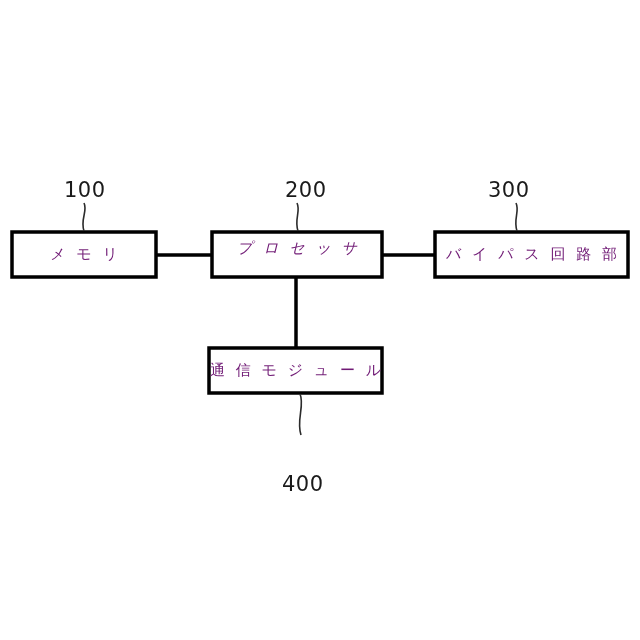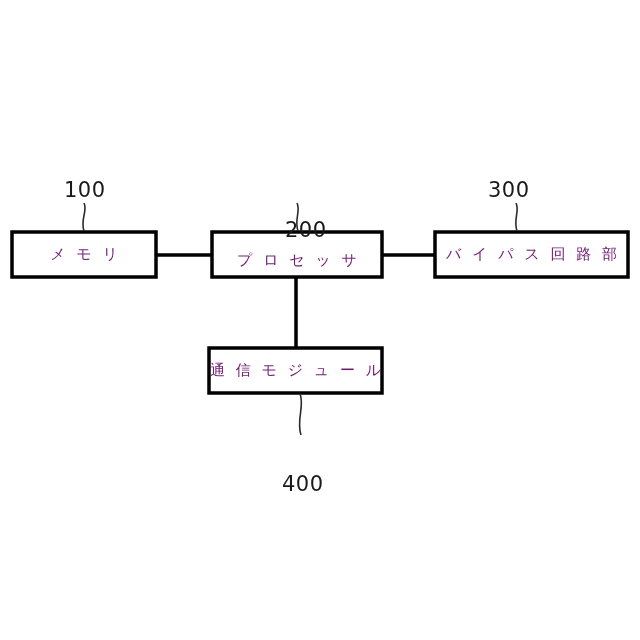--- a/index.html
+++ b/index.html
@@ -83,7 +83,7 @@
 
   <div class="ref-num" style="left:64px; top:178px;">100</div>
 
-  <div class="ref-num" style="left:285px; top:178px;margin-top:40px;">200</div>
+  <div class="ref-num" style="left:285px; top:178px;">200</div>
 
   <div class="ref-num" style="left:488px; top:178px;">300</div>
 

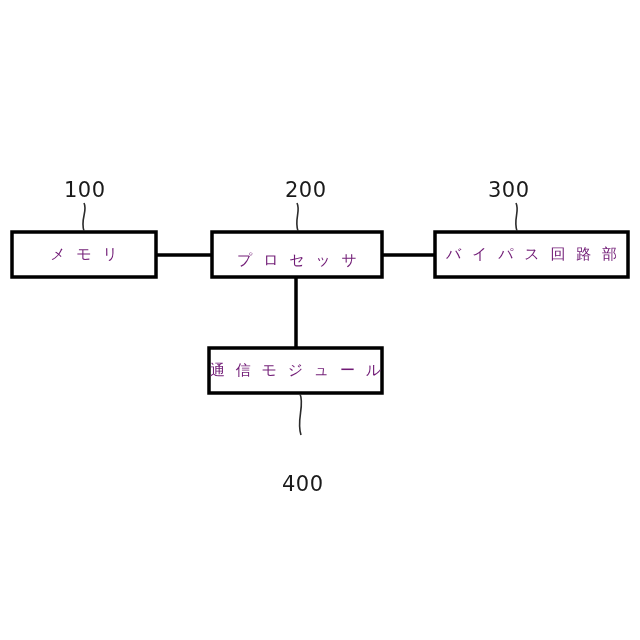--- a/index.html
+++ b/index.html
@@ -75,7 +75,7 @@
 
   <div class="box-label" style="left:12px; top:232px; width:144px; height:45px;">メ モ リ</div>
 
-  <div class="box-label" style="left:212px; top:244px; width:170px; height:33px;">プ ロ セ ッ サ</div>
+  <div class="box-label" style="left:212px; top:232px; width:170px; height:33px;font-style:italic;">プ ロ セ ッ サ</div>
 
   <div class="box-label" style="left:435px; top:232px; width:193px; height:45px;">バ イ パ ス 回 路 部</div>
 

